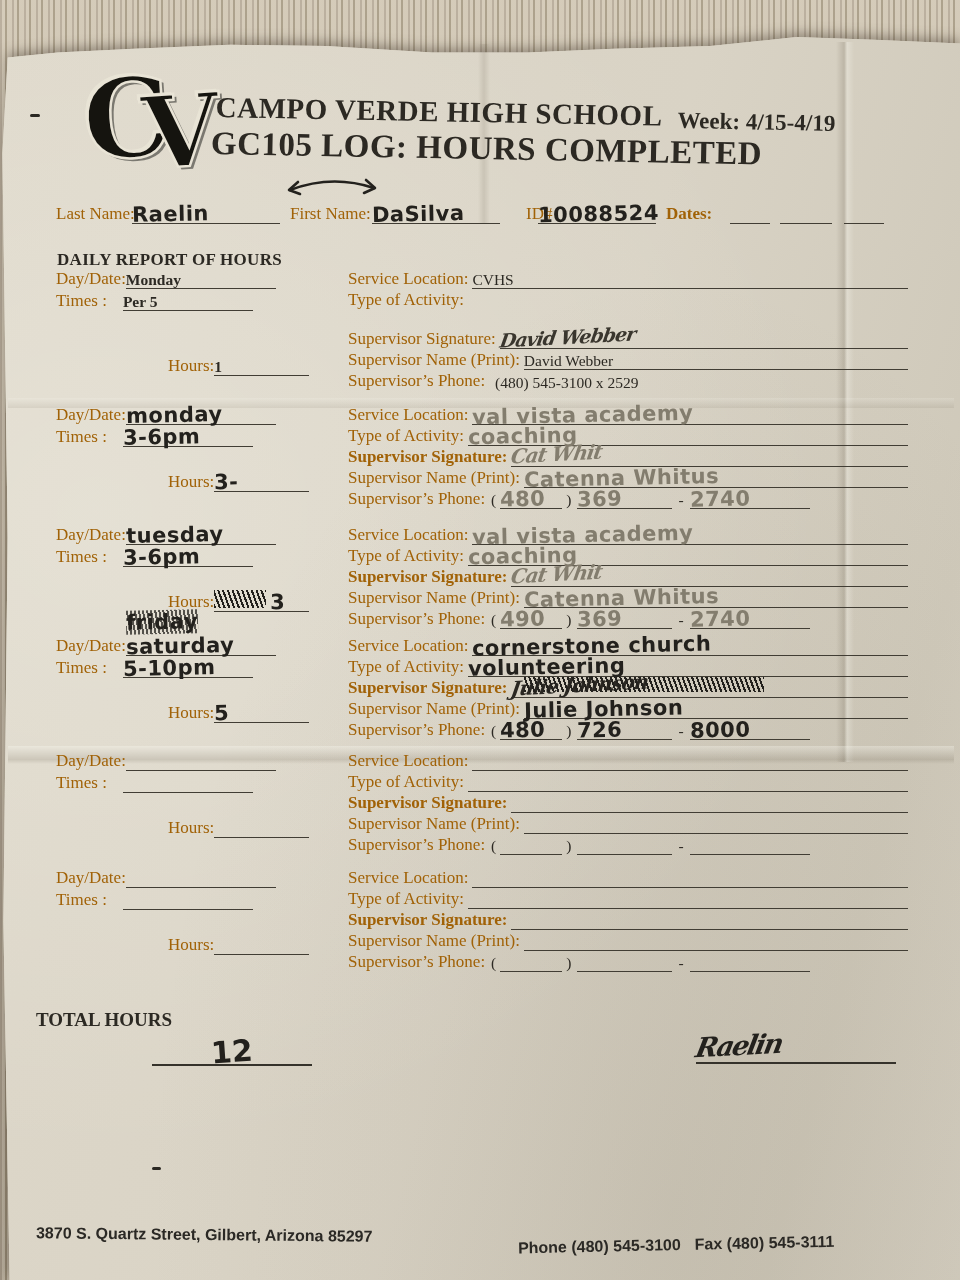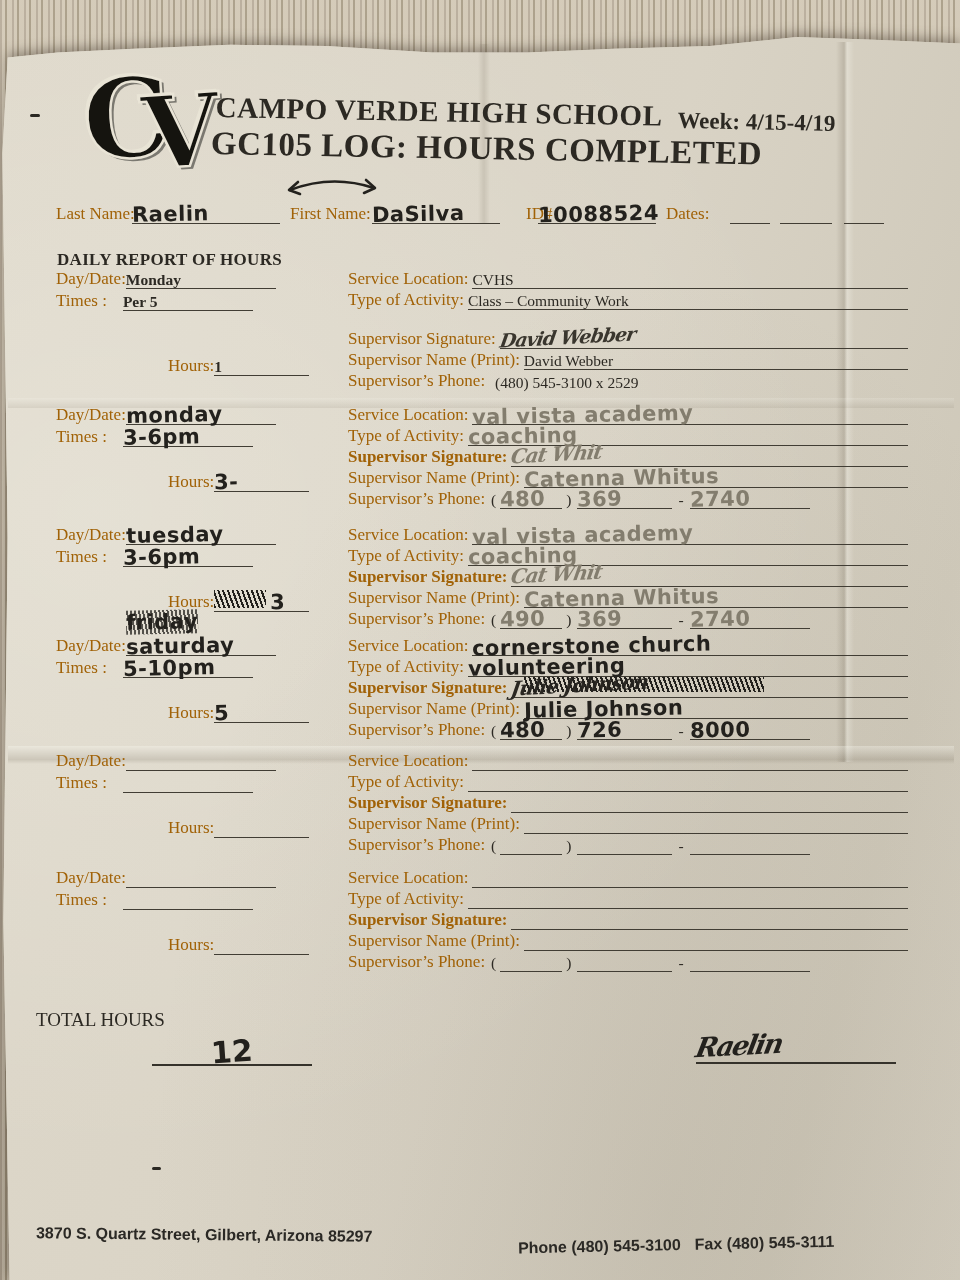--- a/index.html
+++ b/index.html
@@ -46,7 +46,7 @@
   
   .t { color:#2c2923; }
   .label { font-size:17px; color:#a16207; white-space:nowrap; }
-  .bold { font-weight:normal; }
+  .bold { font-weight:bold; }
   .ul { display:inline-block; border-bottom:1.6px solid #413d34; position:relative; }
   .val { position:relative; display:inline-block; }
 

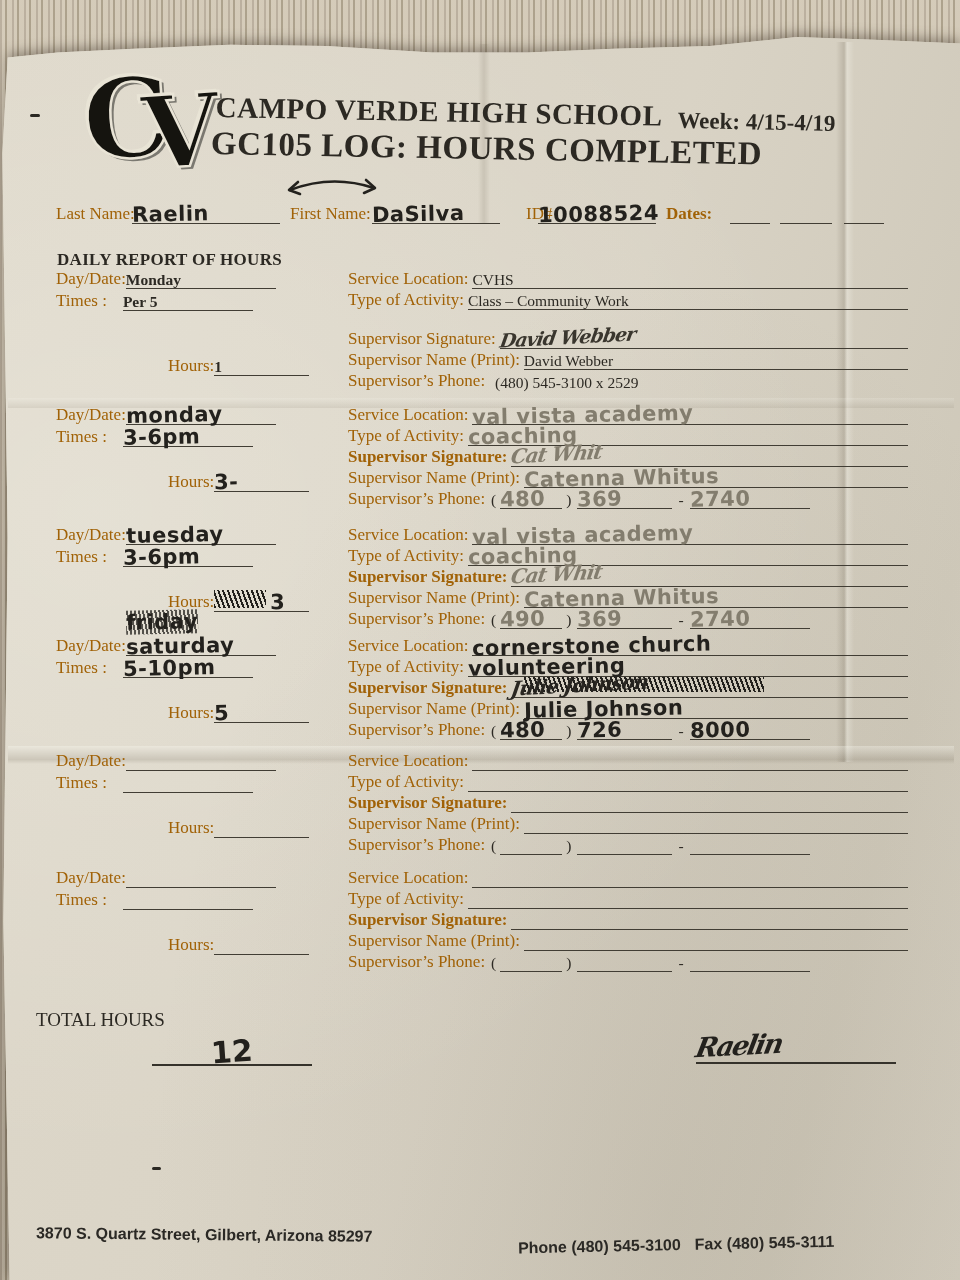--- a/index.html
+++ b/index.html
@@ -206,7 +206,6 @@
       </div>
       <div class="rrow">
         <span class="label">Type of Activity:</span>
-        <span class="ul rul"><span class="val hwv rval">Class – Community Work</span></span>
       </div>
       <div class="rrow sigrow">
         <span class="label sig-label">Supervisor Signature:</span>

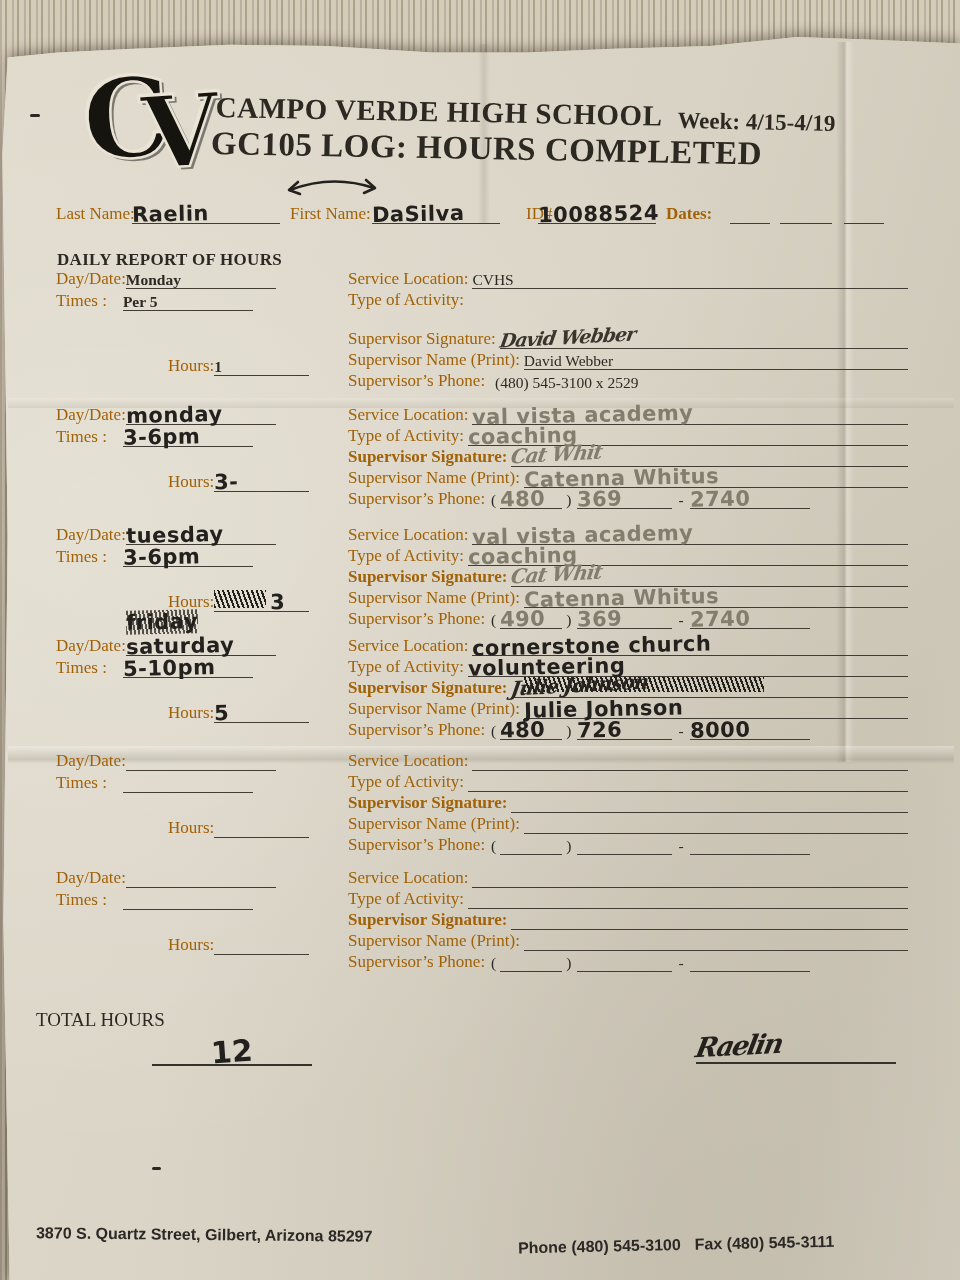--- a/index.html
+++ b/index.html
@@ -121,7 +121,7 @@
 
   
   .total-row { position:absolute; left:36px; top:1008px; width:900px; }
-  .total-label { font-size:19px; font-weight:normal; line-height:1.25; }
+  .total-label { font-size:19px; font-weight:bold; line-height:1.25; }
   .total-ul { position:absolute; left:116px; top:26px; width:160px; border-bottom:2px solid #35322b; height:32px; text-align:center; }
   .total-val { font-family:"DejaVu Sans", sans-serif; font-weight:bold; font-size:30px; color:#23211d;
     display:inline-block; transform:rotate(-4deg); }

